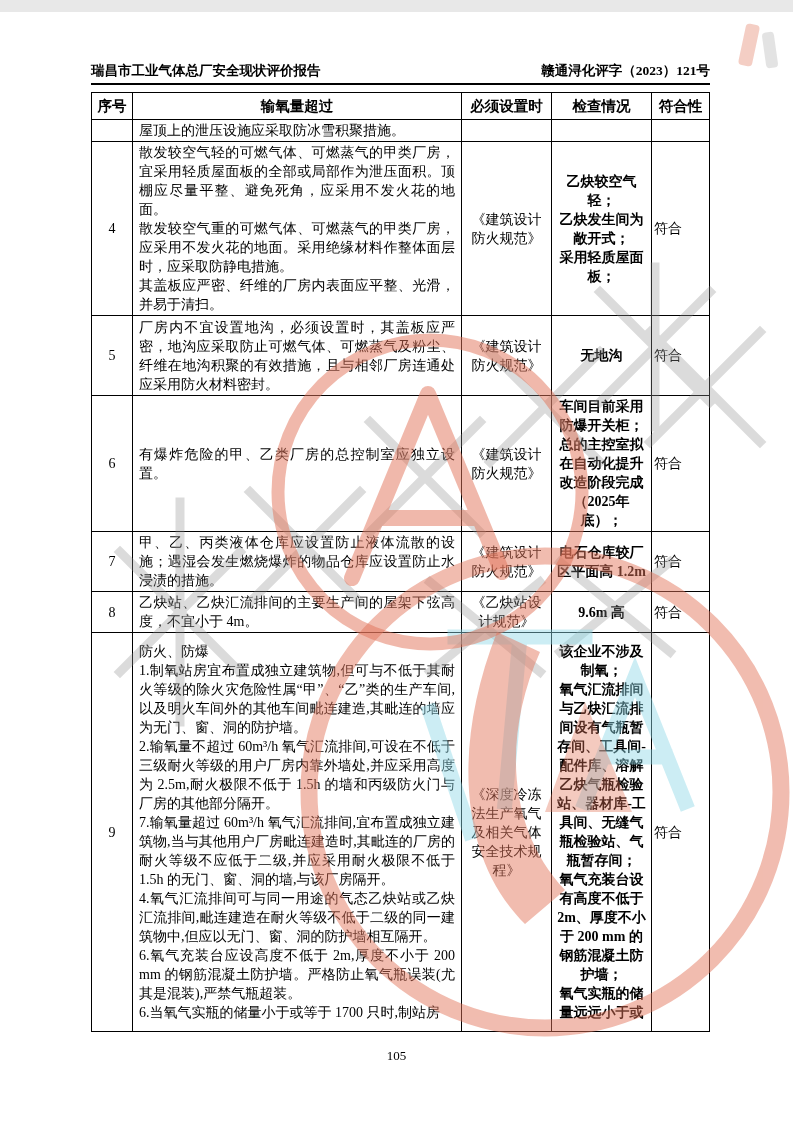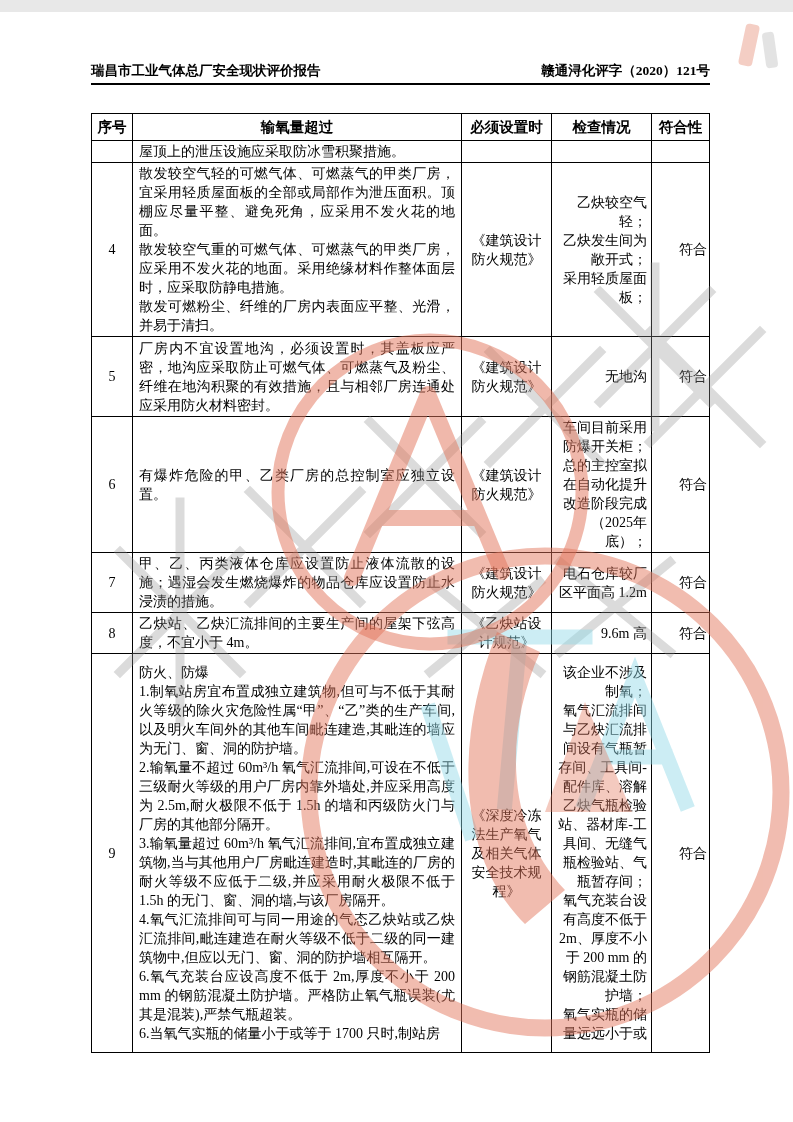--- a/index.html
+++ b/index.html
@@ -70,7 +70,7 @@
 
   <div class="doc-header">
     <span>瑞昌市工业气体总厂安全现状评价报告</span>
-    <span>赣通浔化评字（2020）121号</span>
+    <span>赣通浔化评字（2023）121号</span>
   </div>
 
   <table class="check-table">

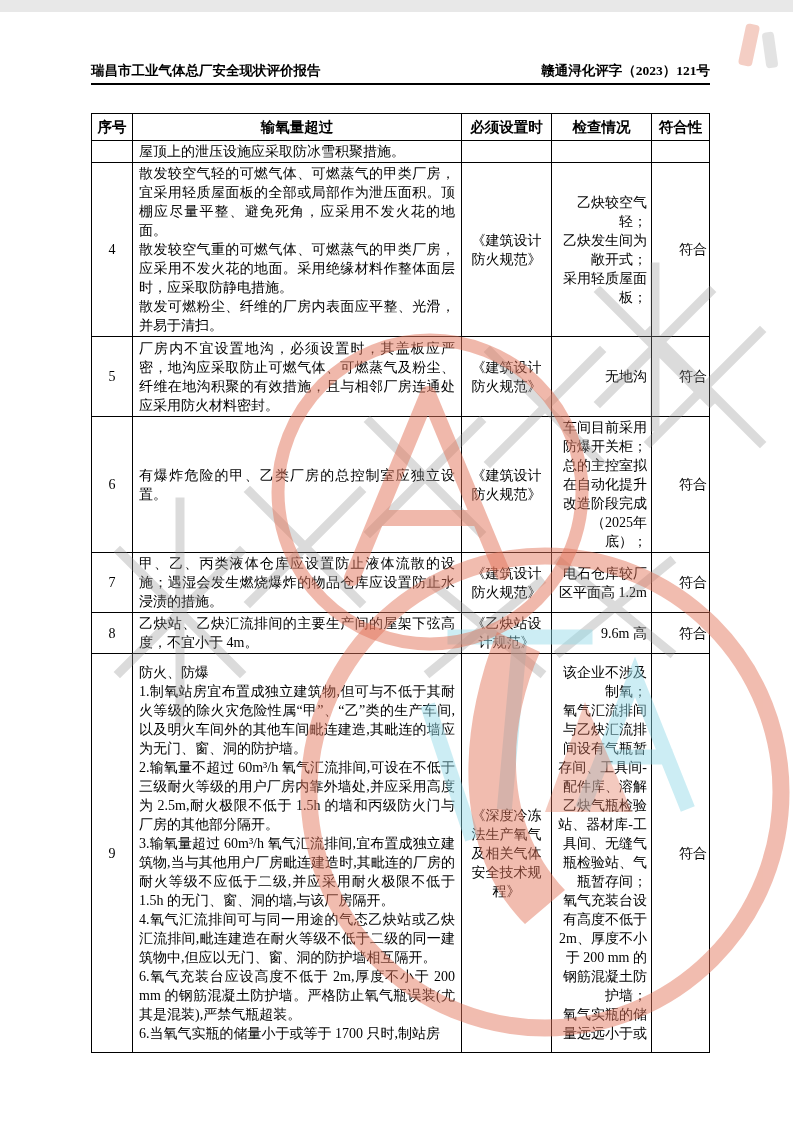--- a/index.html
+++ b/index.html
@@ -23,7 +23,7 @@
   }
   
   table.check-table{
-    position:absolute;left:91px;top:101px;width:619px;
+    position:absolute;left:91px;top:80px;width:619px;
     border-collapse:collapse;table-layout:fixed;
   }
   .check-table th,.check-table td{

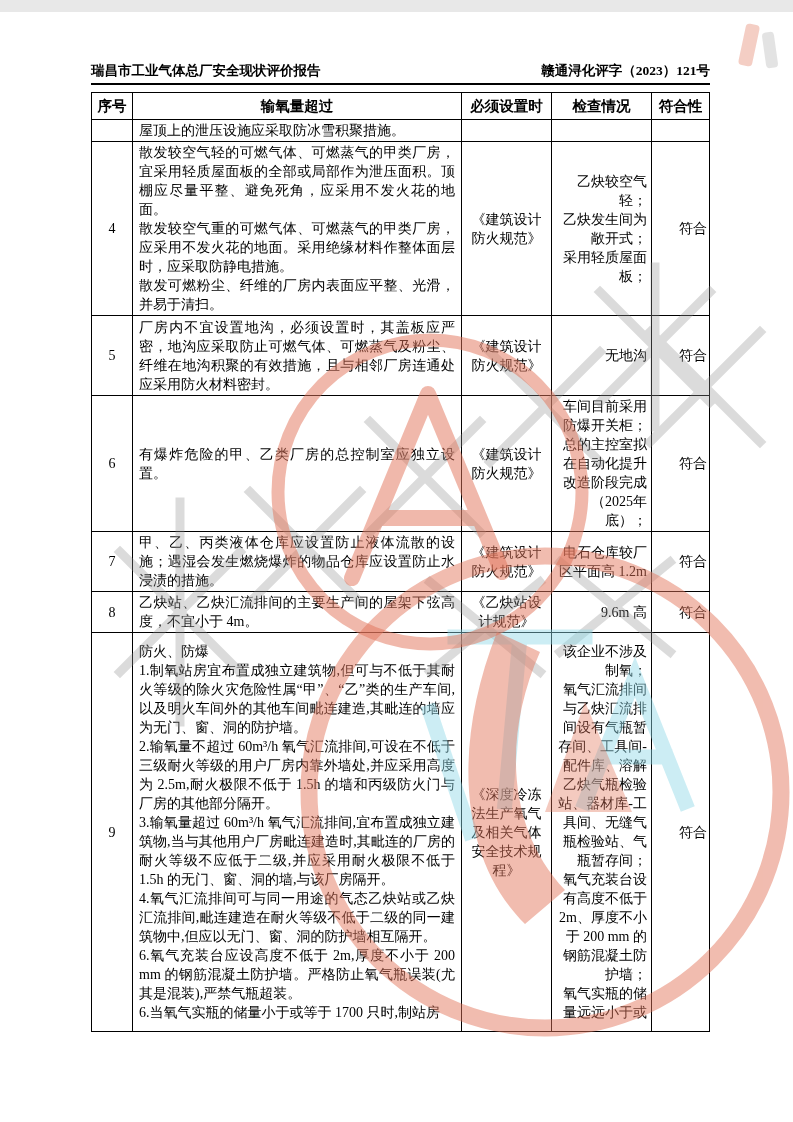--- a/index.html
+++ b/index.html
@@ -41,7 +41,7 @@
   td.cell-content{text-align:justify;}
   td.cell-content p{margin:0;}
   td.cell-basis{text-align:center;padding:1px 3px;}
-  td.cell-situation{white-space:pre-line;padding:1px 4px;text-align:right;}
+  td.cell-situation{white-space:pre-line;padding:1px 4px;text-align:center;font-weight:bold;}
   td.cell-compliance{text-align:right;padding:1px 2px;}
   
   tr.r-head{height:27px;}

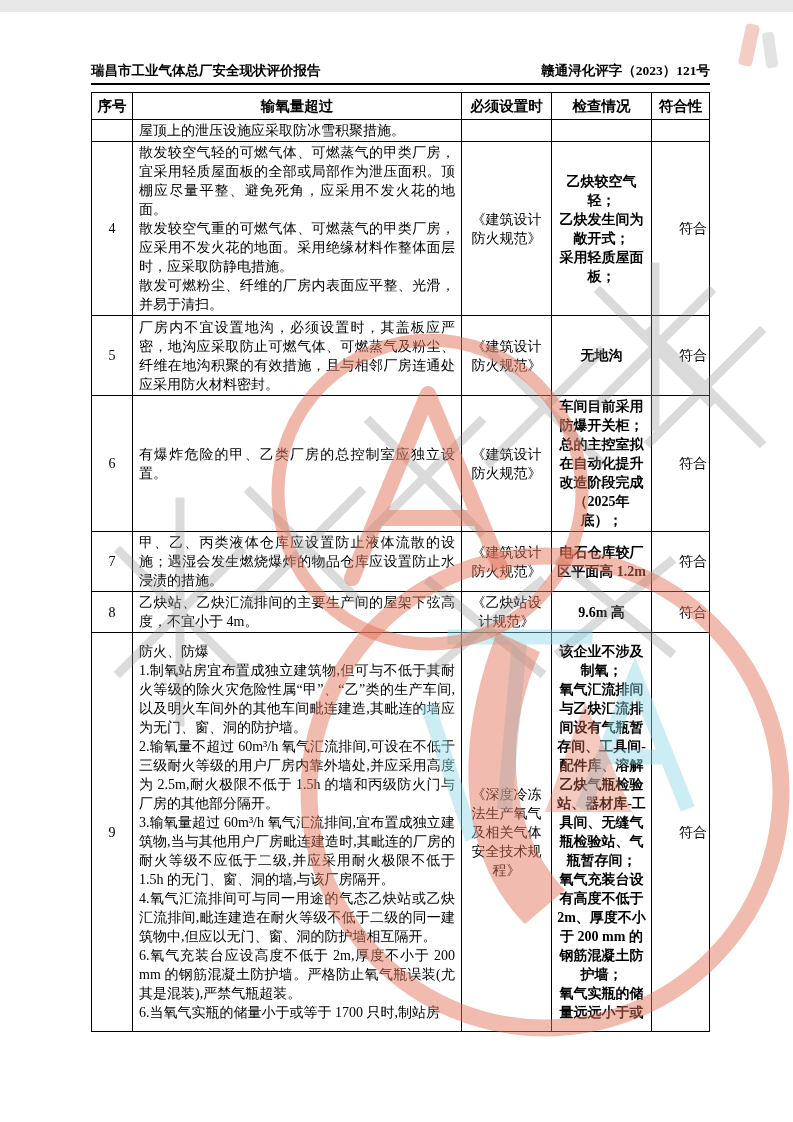--- a/index.html
+++ b/index.html
@@ -42,7 +42,7 @@
   td.cell-content p{margin:0;}
   td.cell-basis{text-align:center;padding:1px 3px;}
   td.cell-situation{white-space:pre-line;padding:1px 4px;text-align:center;font-weight:bold;}
-  td.cell-compliance{text-align:right;padding:1px 2px;}
+  td.cell-compliance{text-align:left;padding:1px 2px;}
   
   tr.r-head{height:27px;}
   tr.r-cont{height:22px;}

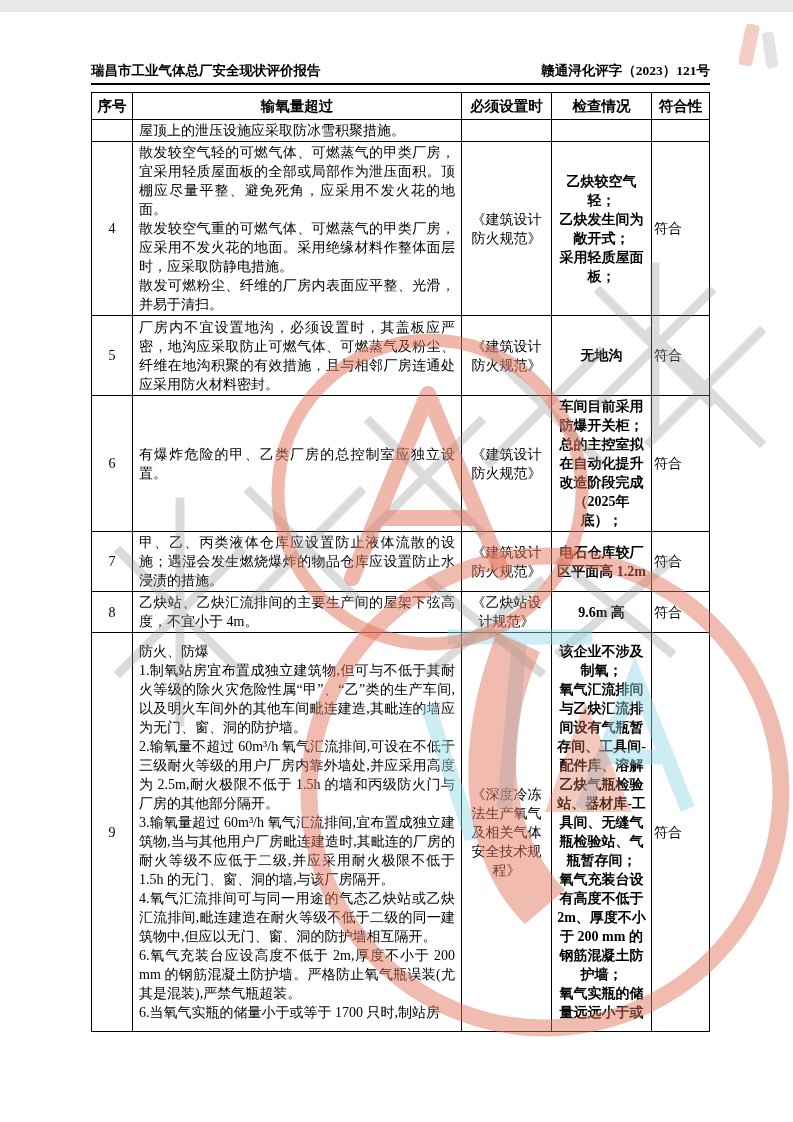--- a/index.html
+++ b/index.html
@@ -105,7 +105,7 @@
       <td class="cell-content">
         <p>散发较空气轻的可燃气体、可燃蒸气的甲类厂房，宜采用轻质屋面板的全部或局部作为泄压面积。顶棚应尽量平整、避免死角，应采用不发火花的地面。</p>
         <p>散发较空气重的可燃气体、可燃蒸气的甲类厂房，应采用不发火花的地面。采用绝缘材料作整体面层时，应采取防静电措施。</p>
-        <p>散发可燃粉尘、纤维的厂房内表面应平整、光滑，并易于清扫。</p>
+        <p>其盖板应严密、纤维的厂房内表面应平整、光滑，并易于清扫。</p>
       </td>
       <td class="cell-basis">《建筑设计防火规范》</td>
       <td class="cell-situation">乙炔较空气轻；

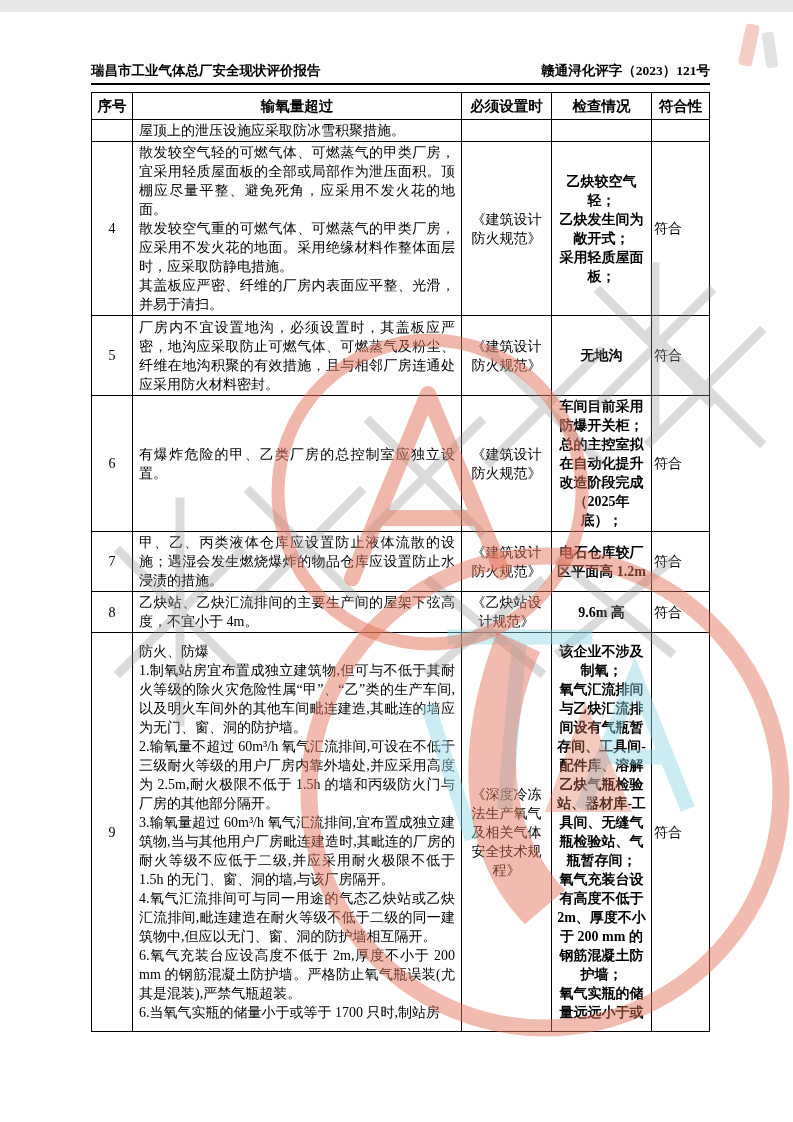--- a/index.html
+++ b/index.html
@@ -161,7 +161,7 @@
         <p>防火、防爆</p>
         <p>1.制氧站房宜布置成独立建筑物,但可与不低于其耐火等级的除火灾危险性属“甲”、“乙”类的生产车间,以及明火车间外的其他车间毗连建造,其毗连的墙应为无门、窗、洞的防护墙。</p>
         <p>2.输氧量不超过 60m³/h 氧气汇流排间,可设在不低于三级耐火等级的用户厂房内靠外墙处,并应采用高度为 2.5m,耐火极限不低于 1.5h 的墙和丙级防火门与厂房的其他部分隔开。</p>
-        <p>3.输氧量超过 60m³/h 氧气汇流排间,宜布置成独立建筑物,当与其他用户厂房毗连建造时,其毗连的厂房的耐火等级不应低于二级,并应采用耐火极限不低于 1.5h 的无门、窗、洞的墙,与该厂房隔开。</p>
+        <p>7.输氧量超过 60m³/h 氧气汇流排间,宜布置成独立建筑物,当与其他用户厂房毗连建造时,其毗连的厂房的耐火等级不应低于二级,并应采用耐火极限不低于 1.5h 的无门、窗、洞的墙,与该厂房隔开。</p>
         <p>4.氧气汇流排间可与同一用途的气态乙炔站或乙炔汇流排间,毗连建造在耐火等级不低于二级的同一建筑物中,但应以无门、窗、洞的防护墙相互隔开。</p>
         <p>6.氧气充装台应设高度不低于 2m,厚度不小于 200 mm 的钢筋混凝土防护墙。严格防止氧气瓶误装(尤其是混装),严禁气瓶超装。</p>
         <p>6.当氧气实瓶的储量小于或等于 1700 只时,制站房</p>

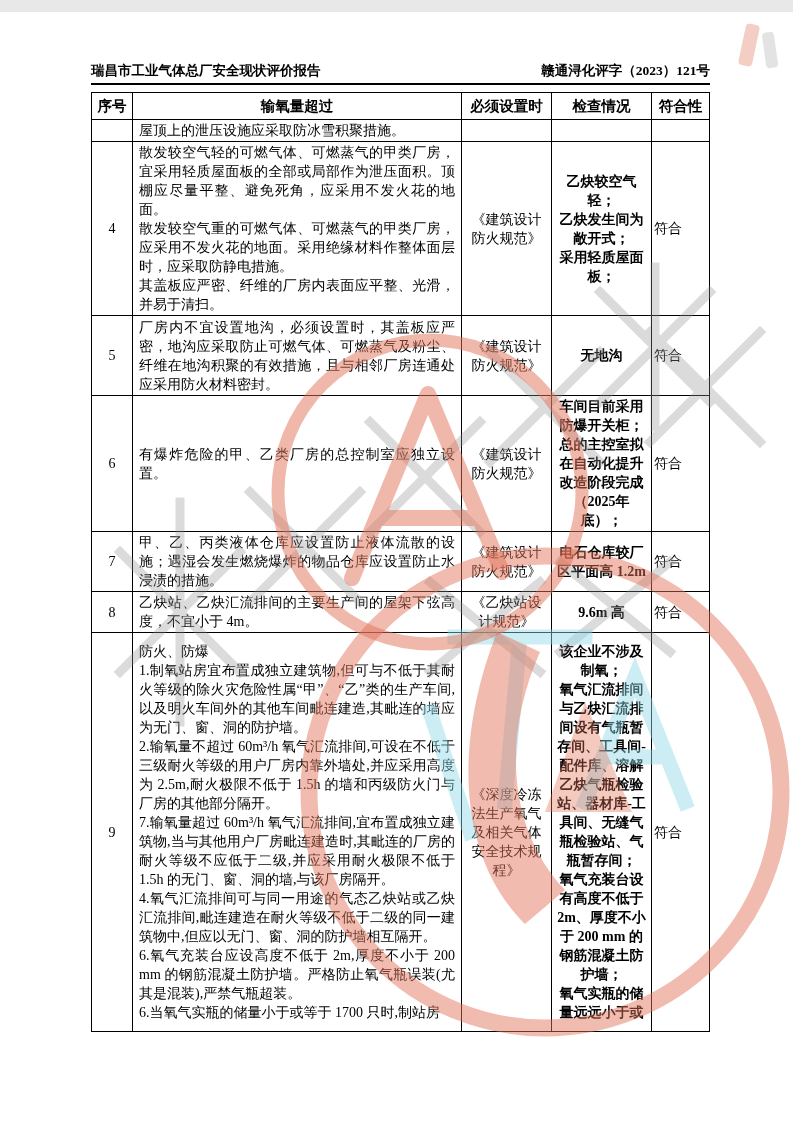--- a/index.html
+++ b/index.html
@@ -176,6 +176,7 @@
   </tbody>
     </table>
 
+  <div class="page-number">105</div>
 
   <svg class="watermark" viewBox="0 0 793 1122" xmlns="http://www.w3.org/2000/svg">
 

